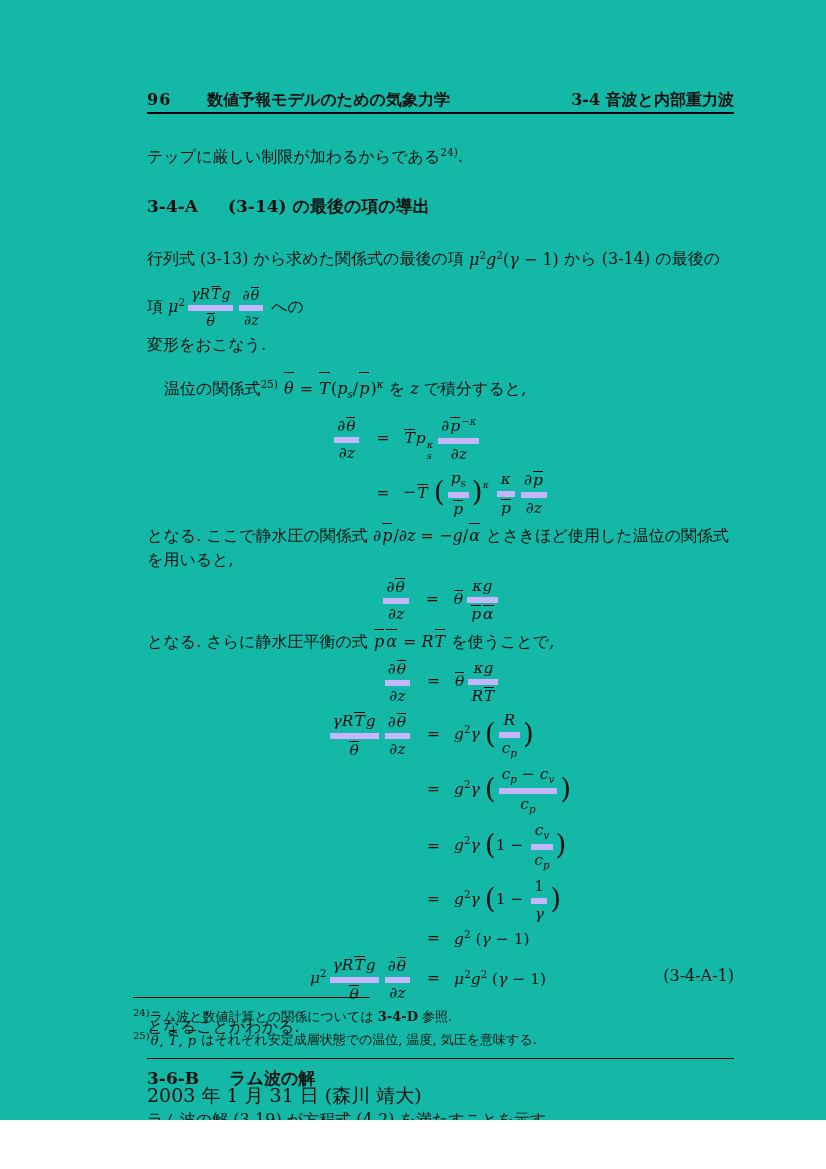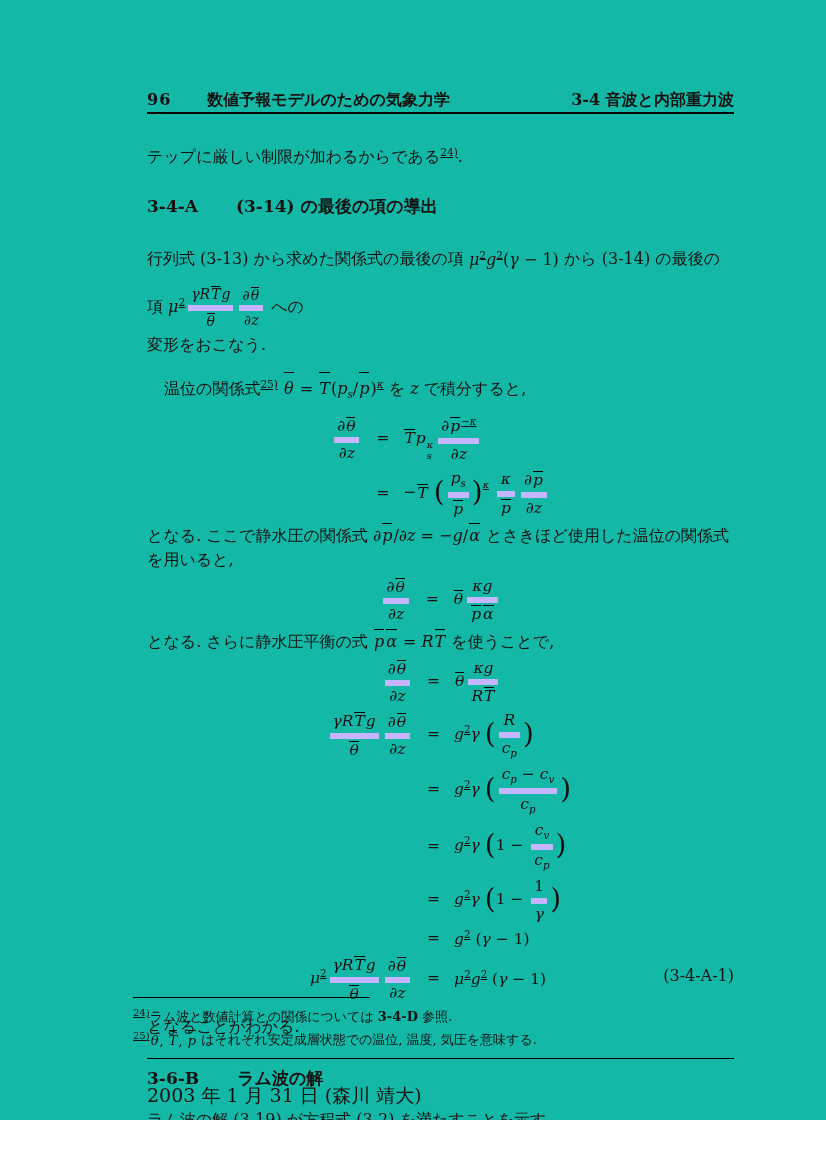--- a/index.html
+++ b/index.html
@@ -40,7 +40,7 @@
   
   .m, .eq, .eqno{font-family:"DejaVu Serif","Liberation Serif",serif;}
   .m i, .eq i{font-style:italic;}
-  sup{font-size:66%;text-decoration:underline;}
+  sup{font-size:66%;}
   sub{font-size:66%;}
   .hp{vertical-align:0.95em;font-size:62%;}
   .ov{display:inline-block;position:relative;padding:1px 1px 0 1px;}

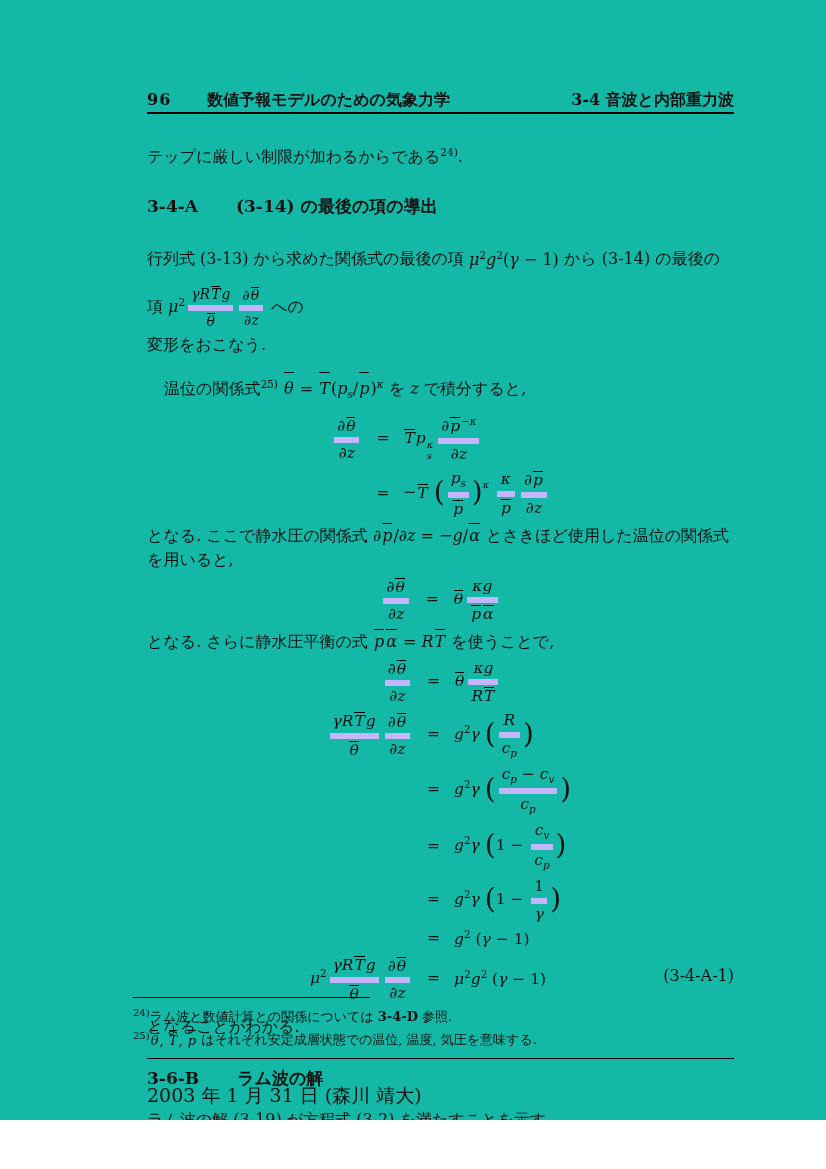--- a/index.html
+++ b/index.html
@@ -29,7 +29,7 @@
   p{margin:0;}
   .line{display:block;}
   .sec{font-size:17px;font-weight:bold;margin:24px 0 16px;line-height:22px;}
-  .sec .stitle{margin-left:38px;}
+  .sec .stitle{margin-left:30px;}
   .sec-b{margin-top:26px;}
   .p-deriv{margin-top:0;}
   .p-deriv .tall{line-height:42px;}

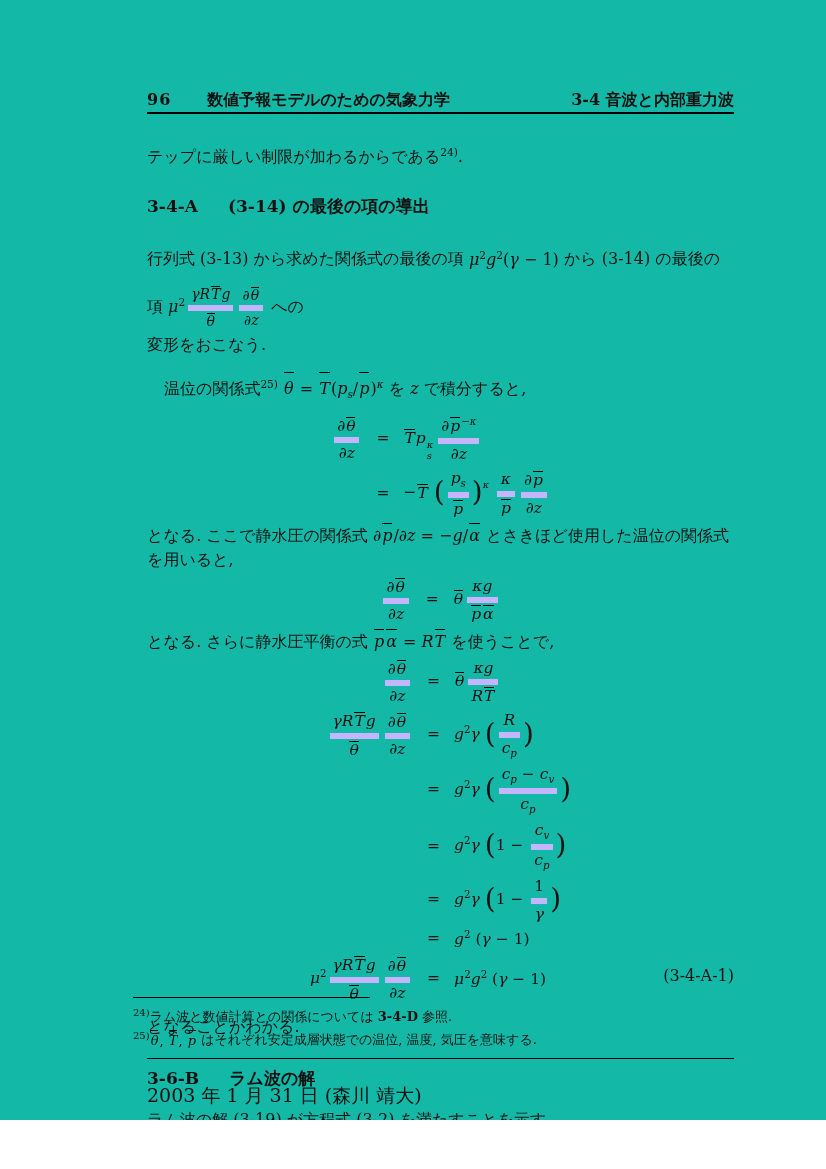--- a/index.html
+++ b/index.html
@@ -181,7 +181,7 @@
 
     <h2 class="sec sec-b"><span>3-6-B</span><span class="stitle">ラム波の解</span></h2>
 
-    <p class="p-lamb">ラム波の解 (3-19) が方程式 (3-2) を満たすことを示す.</p>
+    <p class="p-lamb">ラム波の解 (3-19) が方程式 (4-2) を満たすことを示す.</p>
 
   </div>
 

